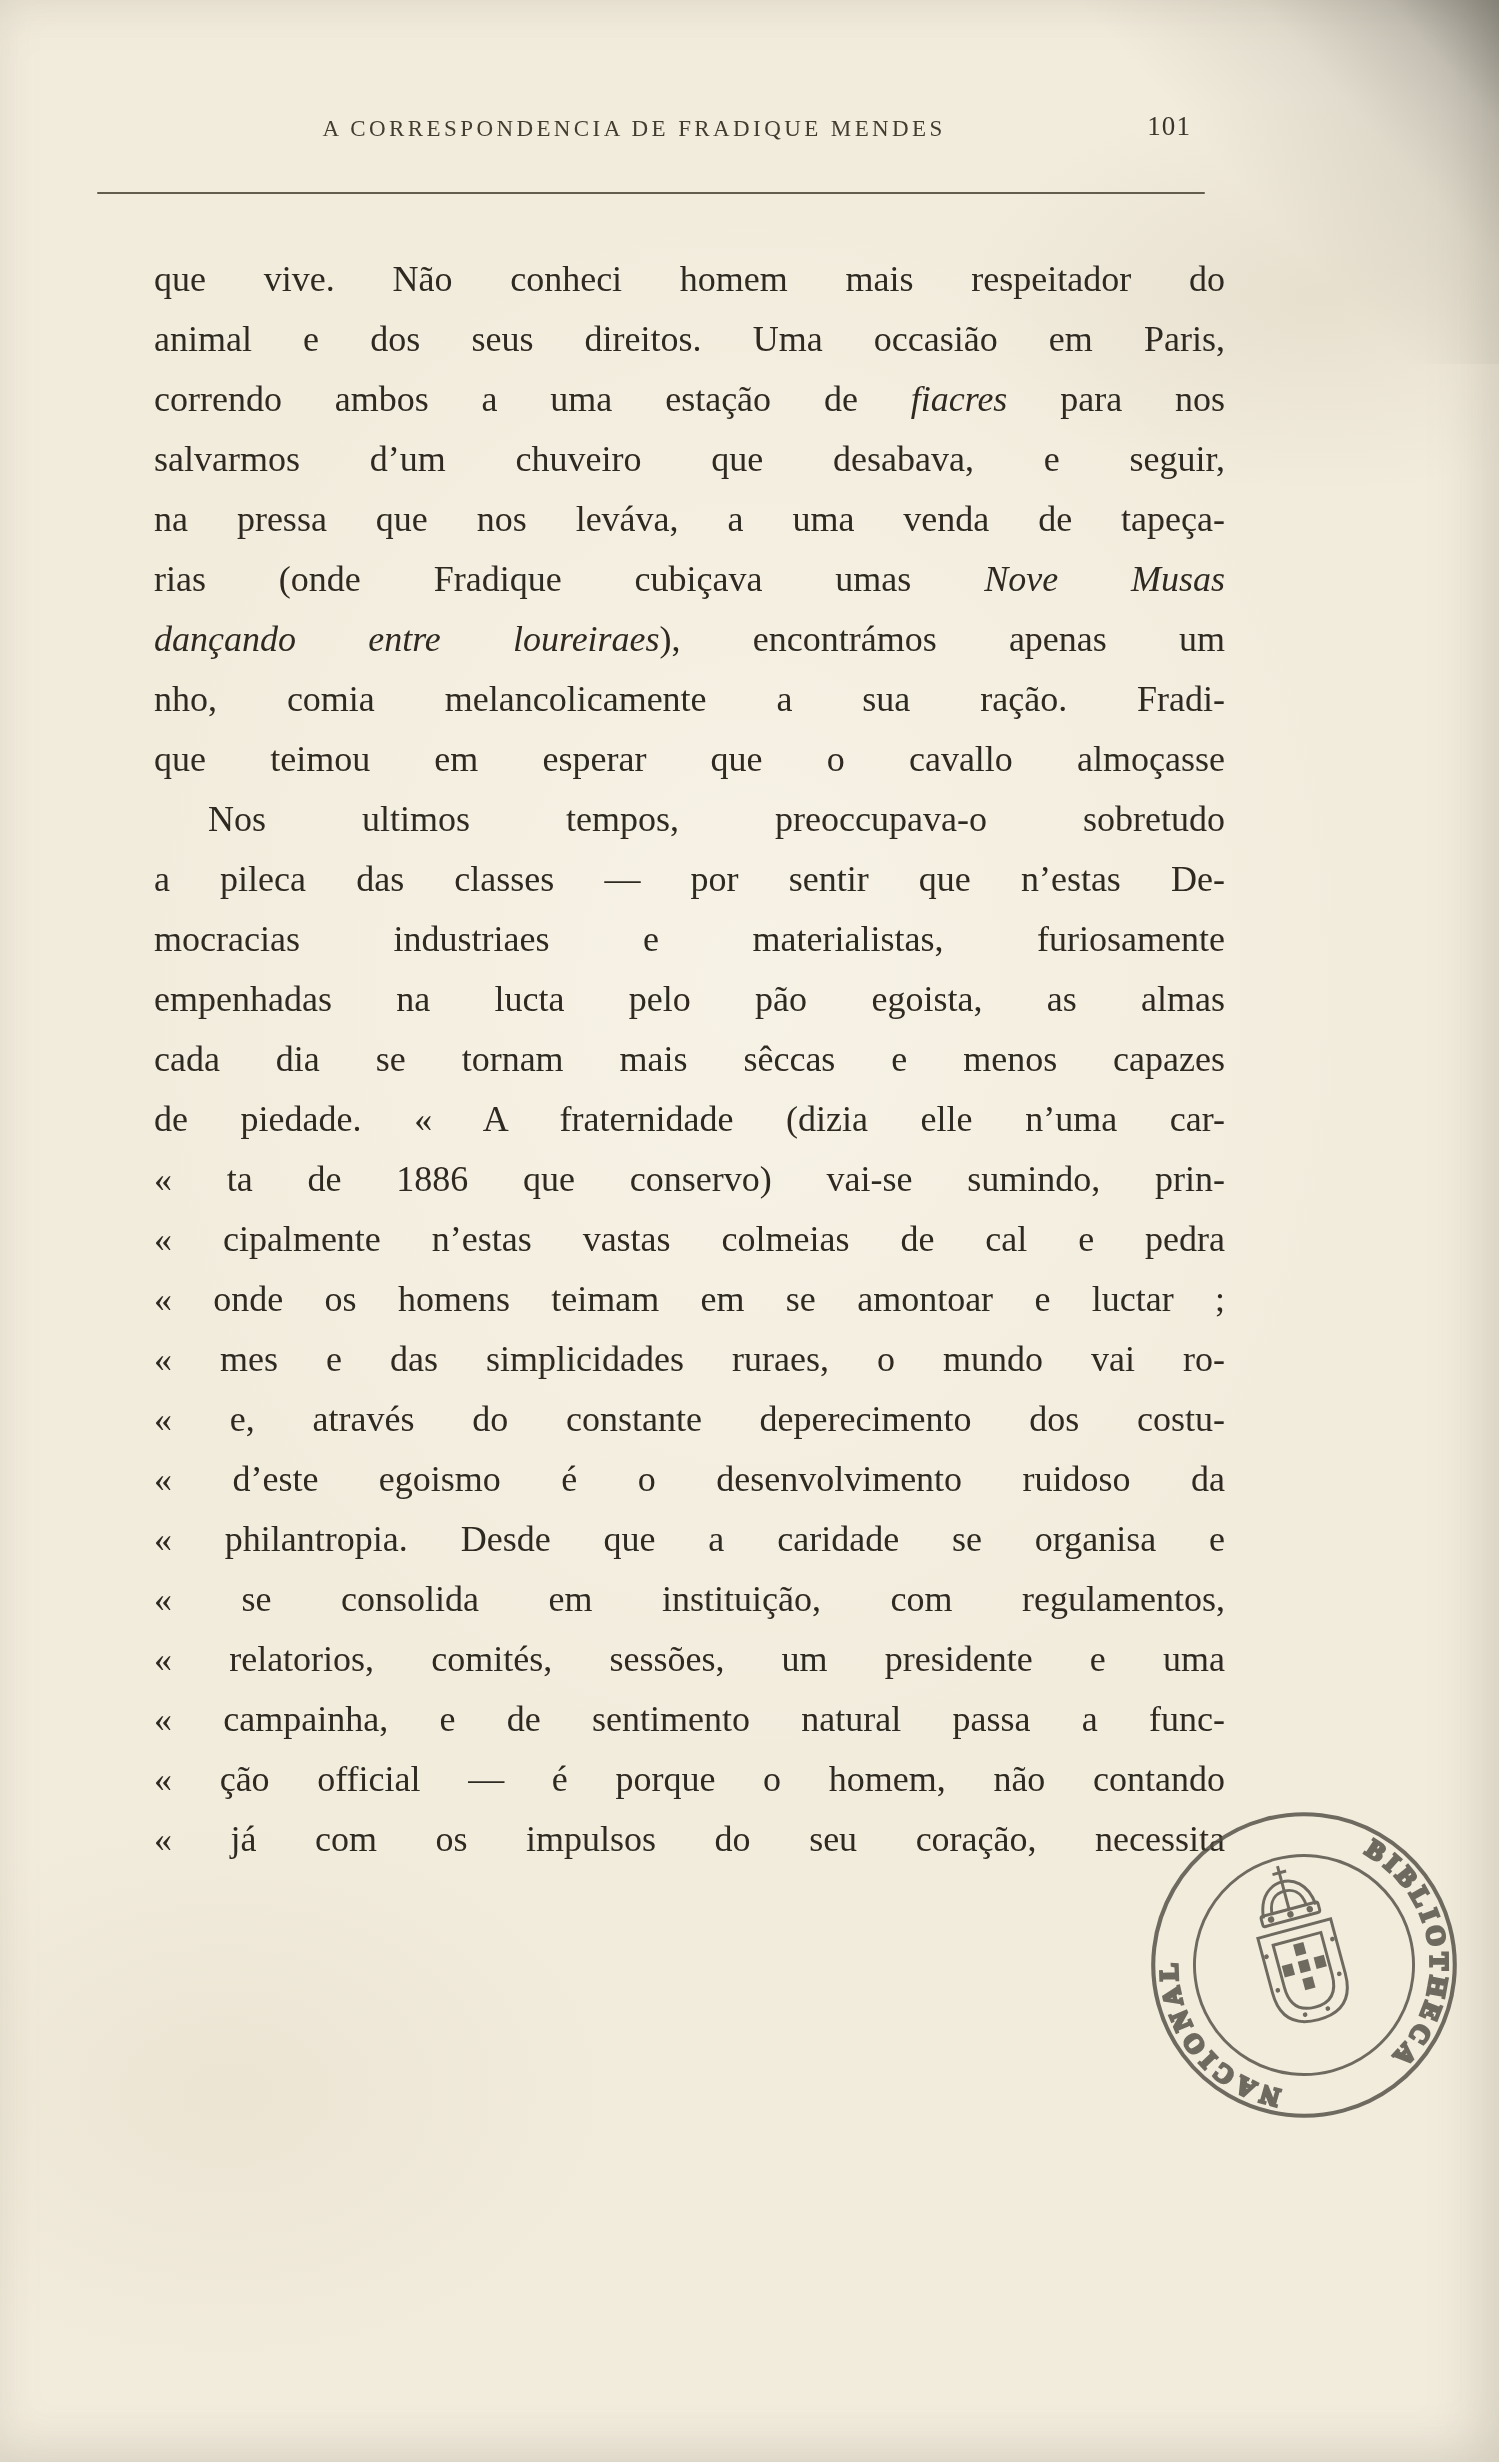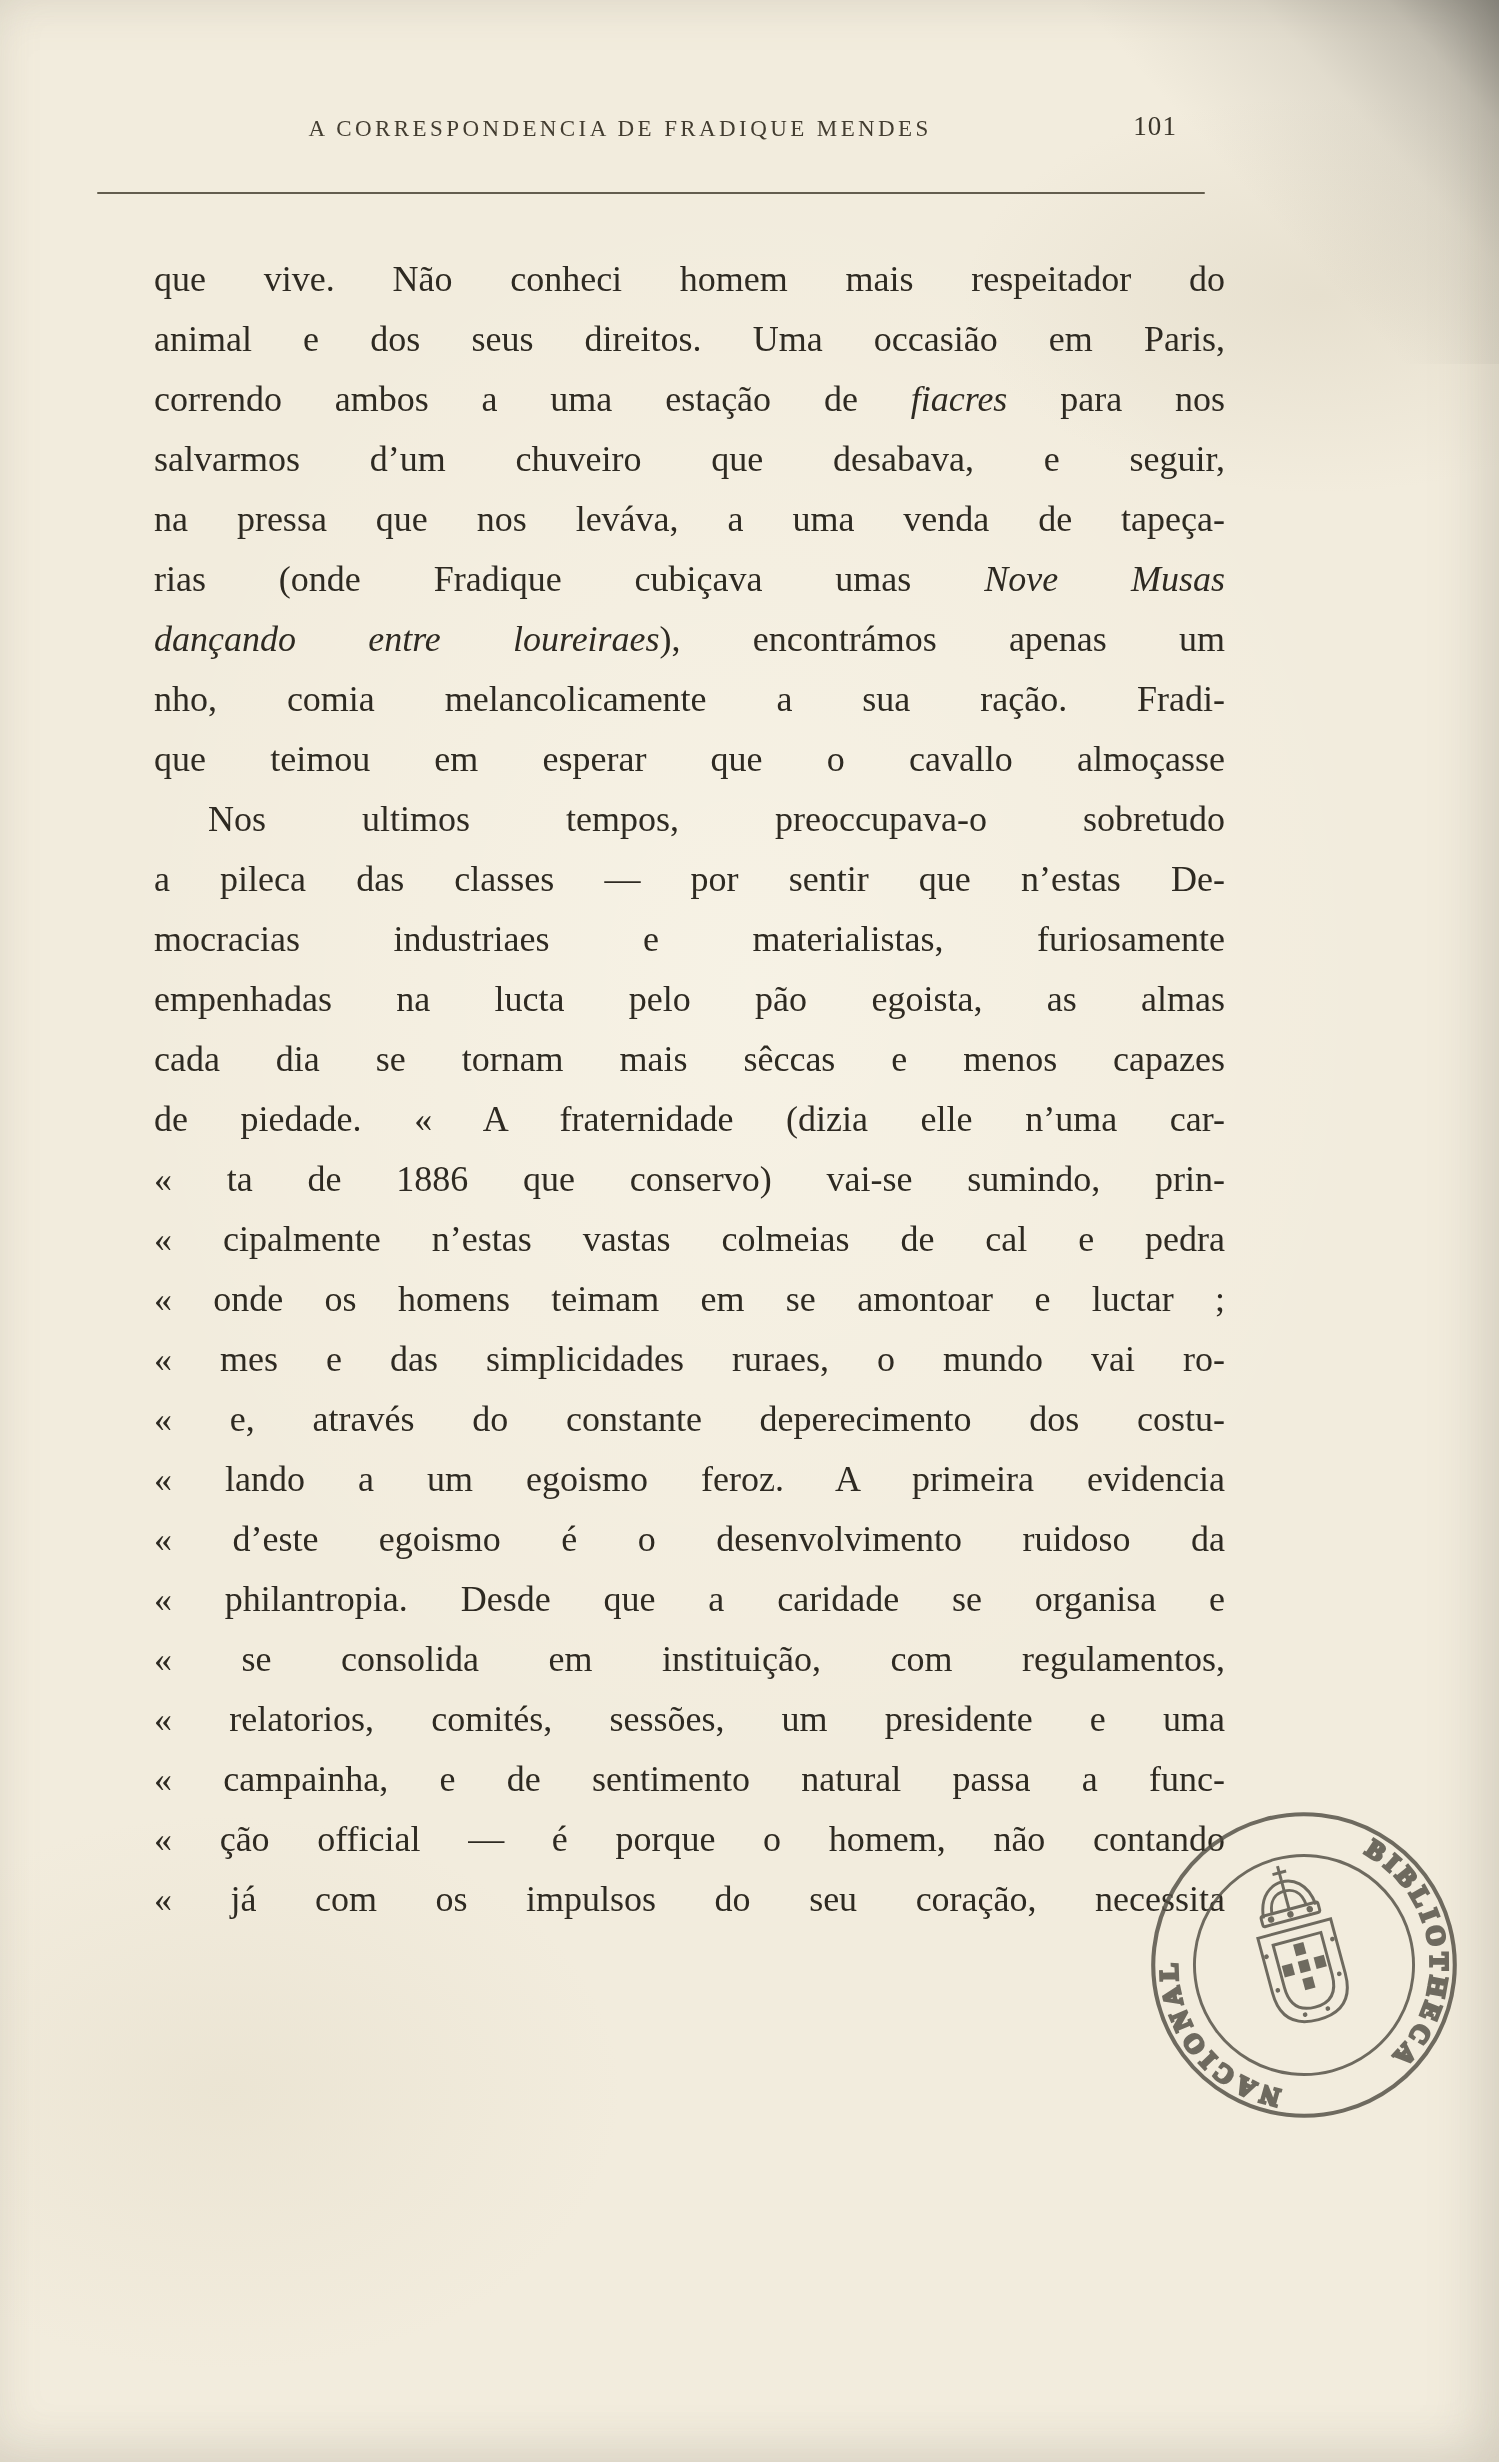--- a/index.html
+++ b/index.html
@@ -23,7 +23,7 @@
     pointer-events:none;
   }
   .header{
-    position:absolute;left:122px;top:111px;width:1071px;height:40px;text-align:right;
+    position:absolute;left:136px;top:111px;width:1071px;height:40px;text-align:right;
   }
   .running-title{
     position:absolute;left:50%;transform:translateX(-56%);top:4.5px;

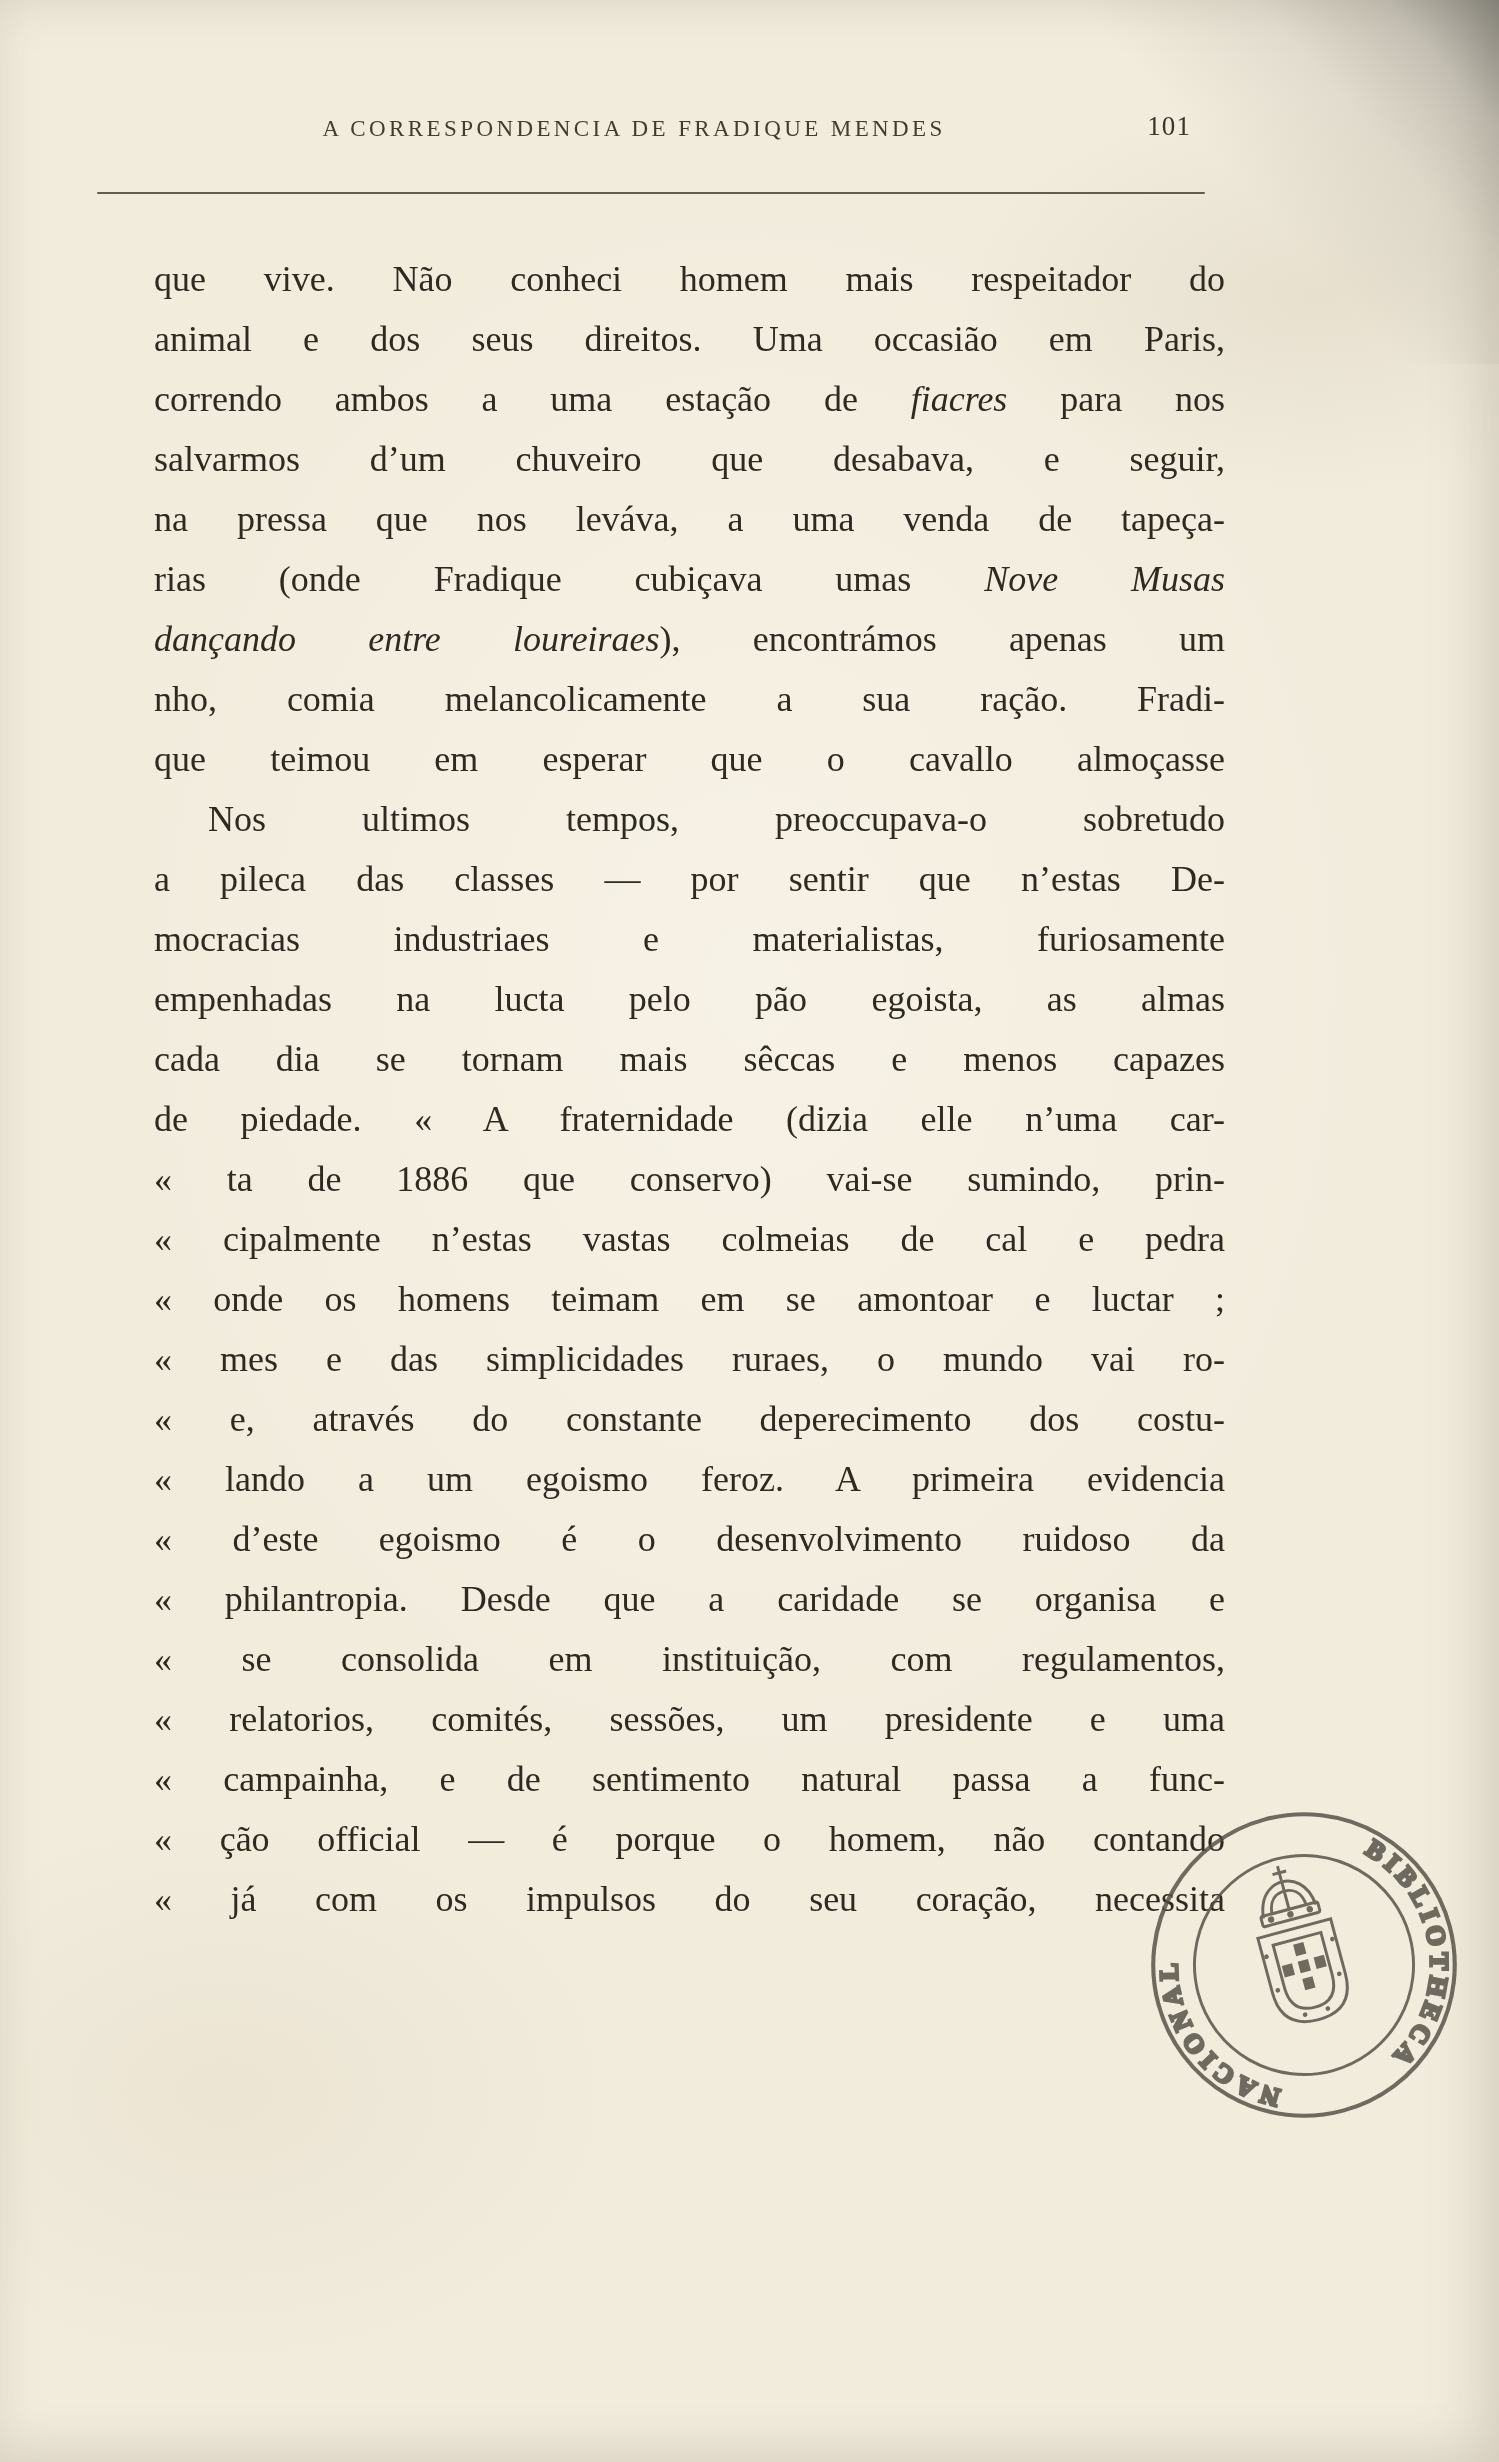--- a/index.html
+++ b/index.html
@@ -95,7 +95,6 @@
       <div class="line"><span>« onde os homens teimam em se amontoar e luctar ;</span></div>
       <div class="line"><span>« mes e das simplicidades ruraes, o mundo vai ro-</span></div>
       <div class="line"><span>« e, através do constante deperecimento dos costu-</span></div>
-      <div class="line"><span>« lando a um egoismo feroz. A primeira evidencia</span></div>
       <div class="line"><span>« d’este egoismo é o desenvolvimento ruidoso da</span></div>
       <div class="line"><span>« philantropia. Desde que a caridade se organisa e</span></div>
       <div class="line"><span>« se consolida em instituição, com regulamentos,</span></div>

